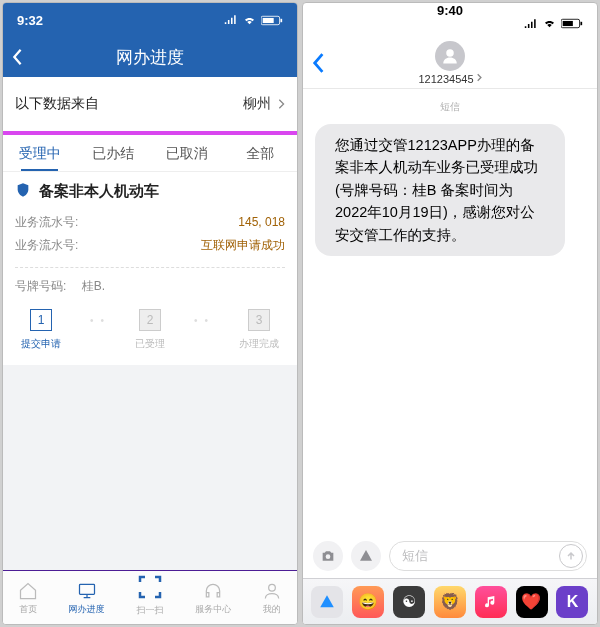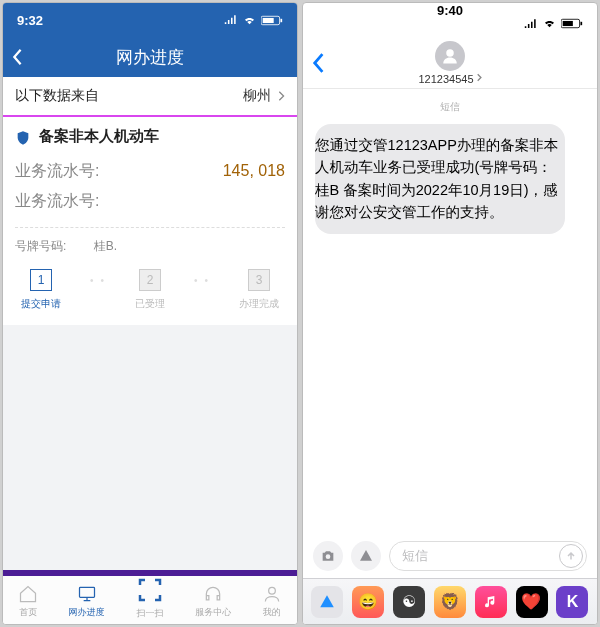--- a/index.html
+++ b/index.html
@@ -53,10 +53,10 @@
   .p1 .source-row {
     display: flex;
     align-items: center;
-    padding: 10px 12px;
+    padding: 18px 12px;
     font-size: 14px;
     color: #222;
-    border-bottom: 2px solid #d946ef;
+    border-bottom: 4px solid #d946ef;
   }
   .p1 .source-row .city { margin-left: auto; color: #333; text-align: center; }
   .p1 .tabs {

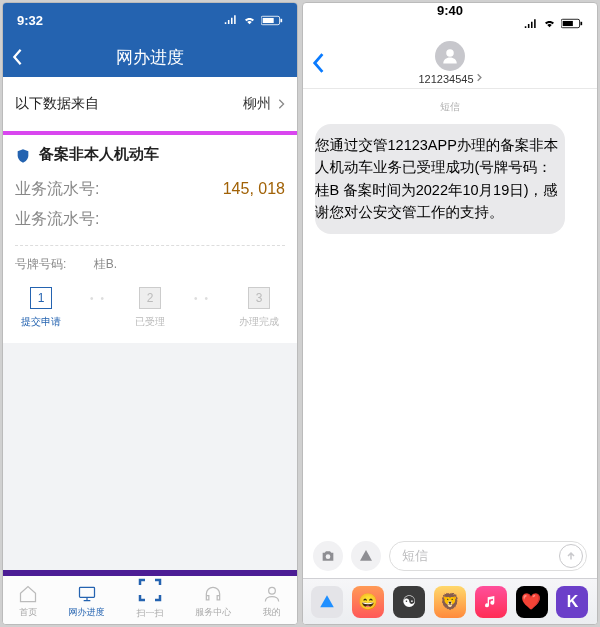--- a/index.html
+++ b/index.html
@@ -238,6 +238,12 @@
       </svg>
   </div>
 
+  <div class="tabs">
+    <div class="tab active"><span>受理中</span></div>
+    <div class="tab"><span>已办结</span></div>
+    <div class="tab"><span>已取消</span></div>
+    <div class="tab"><span>全部</span></div>
+  </div>
 
   <div class="card">
     <div class="card-title">

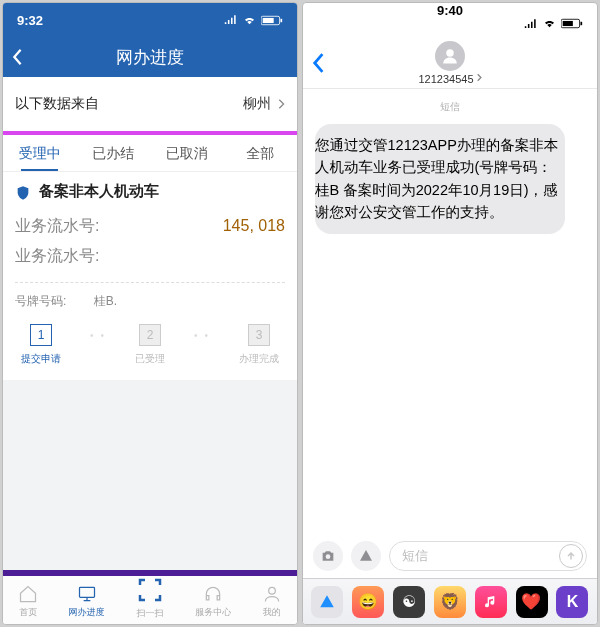--- a/index.html
+++ b/index.html
@@ -160,7 +160,7 @@
     margin: 10px 30px 0 12px;
     background:#e9e9eb;
     border-radius:16px;
-    padding: 10px 0;
+    padding: 10px 20px;
     font-size:14.5px;
     line-height:1.55;
     color:#000;

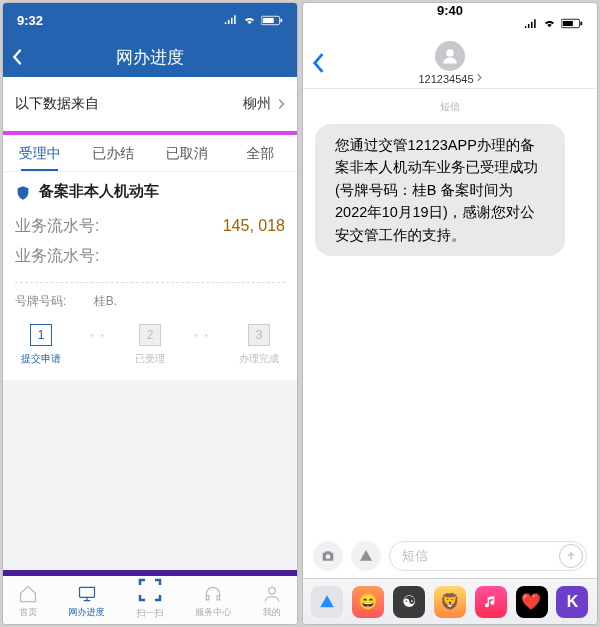--- a/index.html
+++ b/index.html
@@ -85,7 +85,7 @@
     padding: 10px 12px 14px;
   }
   .p1 .card-title {
-    display: flex; align-items: flex-end; gap: 8px;
+    display: flex; align-items: flex-start; gap: 8px;
     font-size: 15px; font-weight: 600; color: #222;
     margin-bottom: 10px;
   }

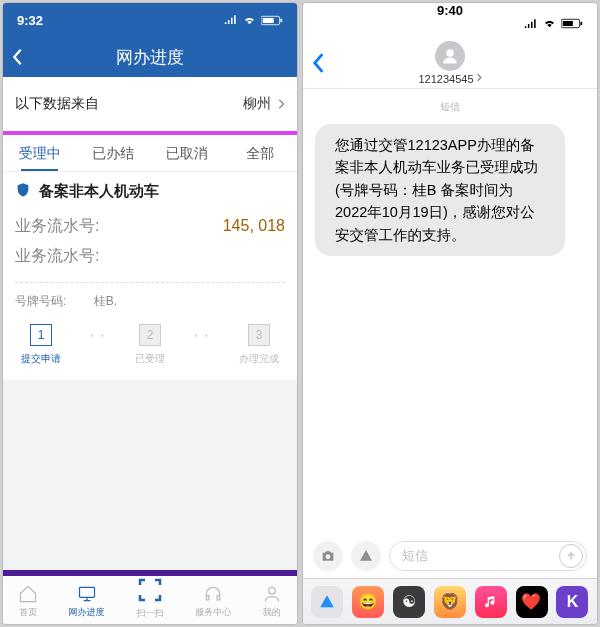--- a/index.html
+++ b/index.html
@@ -90,7 +90,7 @@
     margin-bottom: 10px;
   }
   .shield-svg { width: 16px; height: 16px; }
-  .p1 .kv { display: flex; font-size: 16px; color: #888; line-height: 1.9; }
+  .p1 .kv { display: flex; font-size: 12px; color: #888; line-height: 1.9; }
   .p1 .kv .v { margin-left: auto; color: #a16207; }
   .p1 .plate-row {
     border-top: 1px dashed #ddd;

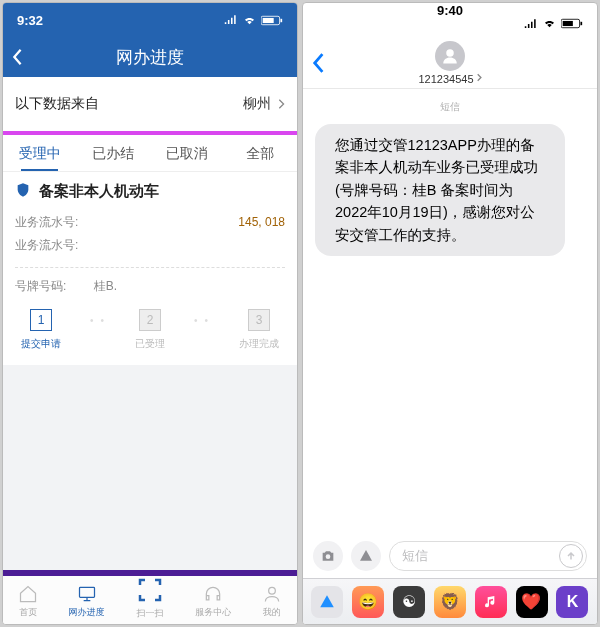--- a/index.html
+++ b/index.html
@@ -258,6 +258,7 @@
     </div>
     <div class="kv">
       <span>业务流水号:</span>
+      <span class="v">互联网申请成功</span>
     </div>
     <div class="plate-row">
       <span>号牌号码:</span>

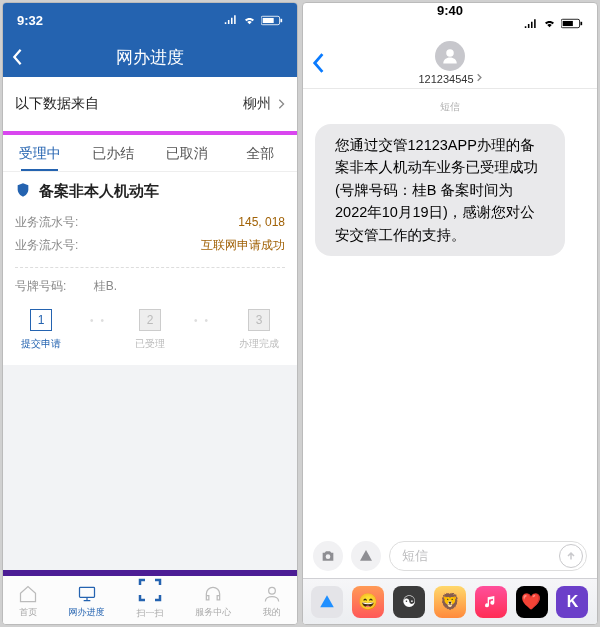--- a/index.html
+++ b/index.html
@@ -262,7 +262,7 @@
     </div>
     <div class="plate-row">
       <span>号牌号码:</span>
-      <span style="margin-left:24px">桂B.</span>
+      <span style="margin-left:12px">桂B.</span>
     </div>
     <div class="steps">
       <div class="step">

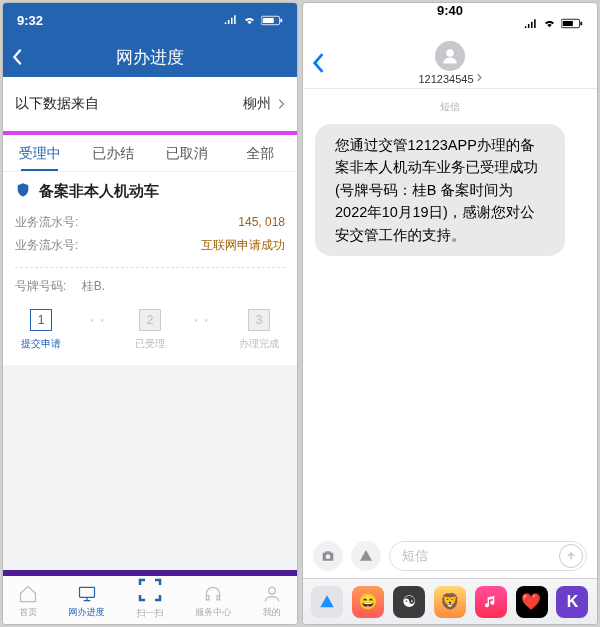--- a/index.html
+++ b/index.html
@@ -121,7 +121,7 @@
   .p1 .bottom-bar {
     height: 54px;
     background: #fcfcfc;
-    border-top: 6px solid #4c1d95;
+    border-top: 1px solid #4c1d95;
     display:flex;
     align-items:center;
     justify-content:space-around;

